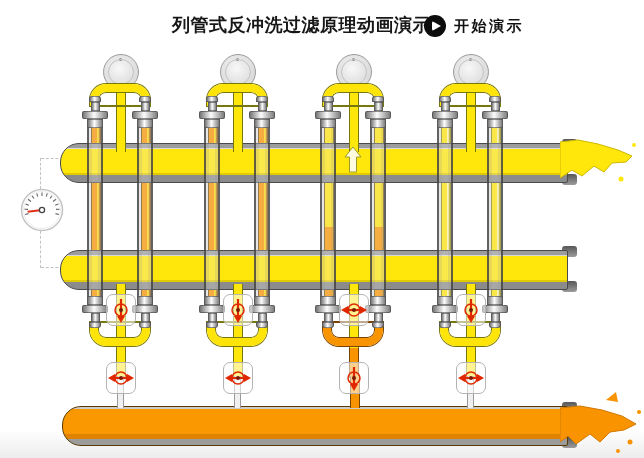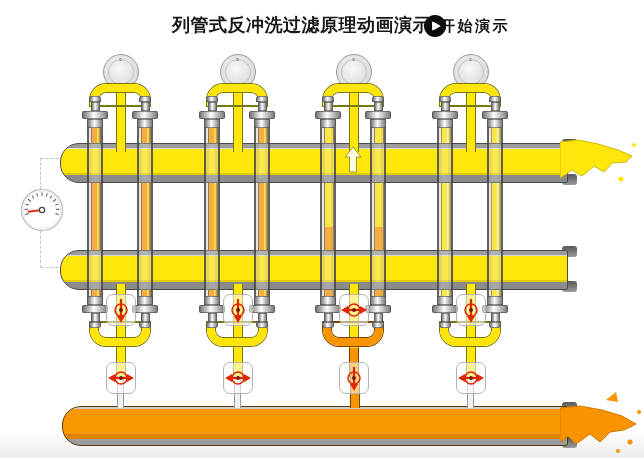--- a/index.html
+++ b/index.html
@@ -9,7 +9,7 @@
   #title{left:147px;top:13px;font-size:18px;font-weight:700;color:#171717;letter-spacing:.5px;z-index:10;margin-left:25px;}
   #playbtn{left:424px;top:15px;width:22px;height:22px;border-radius:50%;background:#0c0c0c;z-index:10;cursor:pointer;}
   #playbtn::after{content:"";position:absolute;left:8px;top:5.5px;border-left:9px solid #fff;border-top:5.5px solid transparent;border-bottom:5.5px solid transparent;border-radius:2px;}
-  #startlbl{left:440px;top:17px;font-size:15px;font-weight:700;color:#111;letter-spacing:2.5px;z-index:10;cursor:pointer;}
+  #startlbl{left:454px;top:17px;font-size:15px;font-weight:700;color:#111;letter-spacing:2.5px;z-index:10;cursor:pointer;}
   
   .hpipe{z-index:3;border:1px solid #4a4a4a;border-radius:19px 2px 2px 19px;}
   .hpipe.yellow{background:linear-gradient(180deg,#9c9c9c 0 4px,#d8d8d8 4px 5px,#ffe70c 5px 29px,#e0ca00 29px 31px,#8b8b8b 31px 36px);}

